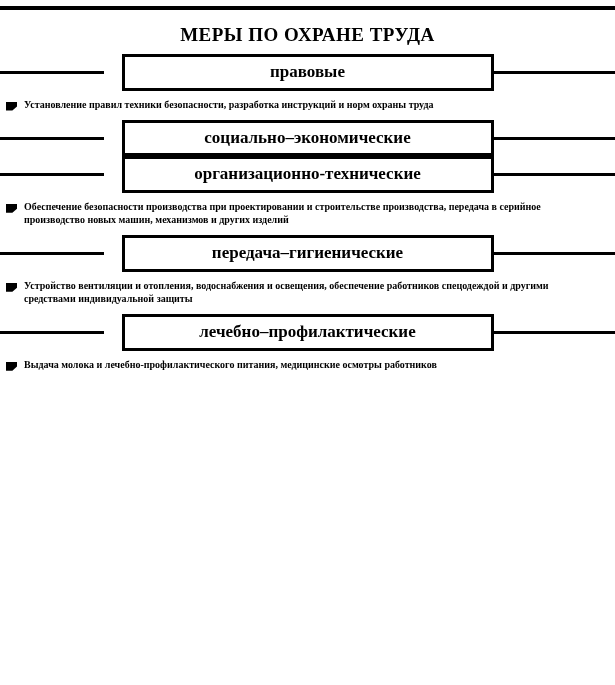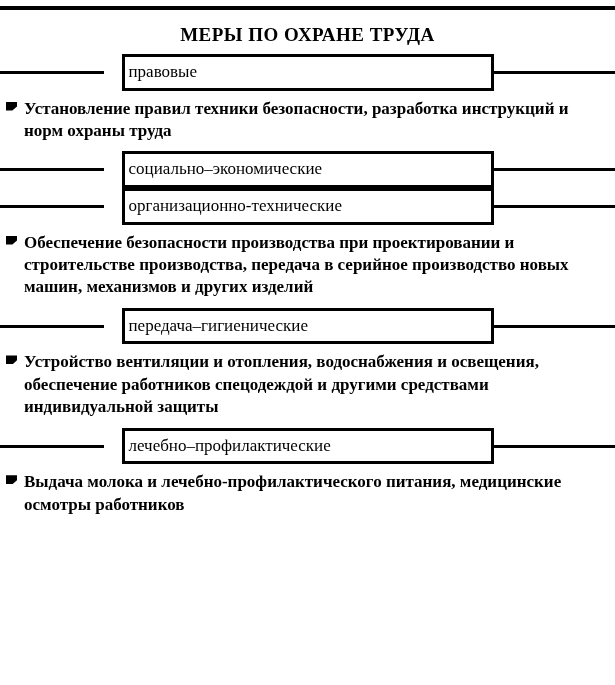--- a/index.html
+++ b/index.html
@@ -65,8 +65,9 @@
     box-sizing: border-box;
     border: 3px solid #000000;
     background: #ffffff;
+    text-align: center;
     font-size: 17px;
-    font-weight: normal;
+    font-weight: bold;
     padding: 5px 4px 6px 4px;
     line-height: 1.15;
     z-index: 2;

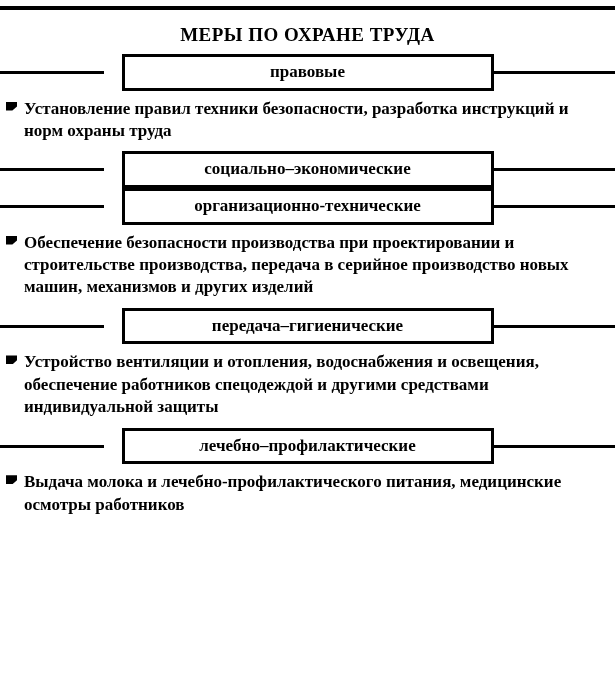--- a/index.html
+++ b/index.html
@@ -77,7 +77,7 @@
     margin: 7px 0 9px 0;
     padding-left: 24px;
     padding-right: 22px;
-    font-size: 17px;
+    font-size: 10px;
     line-height: 1.32;
     font-weight: bold;
     font-family: "Liberation Serif", serif;

